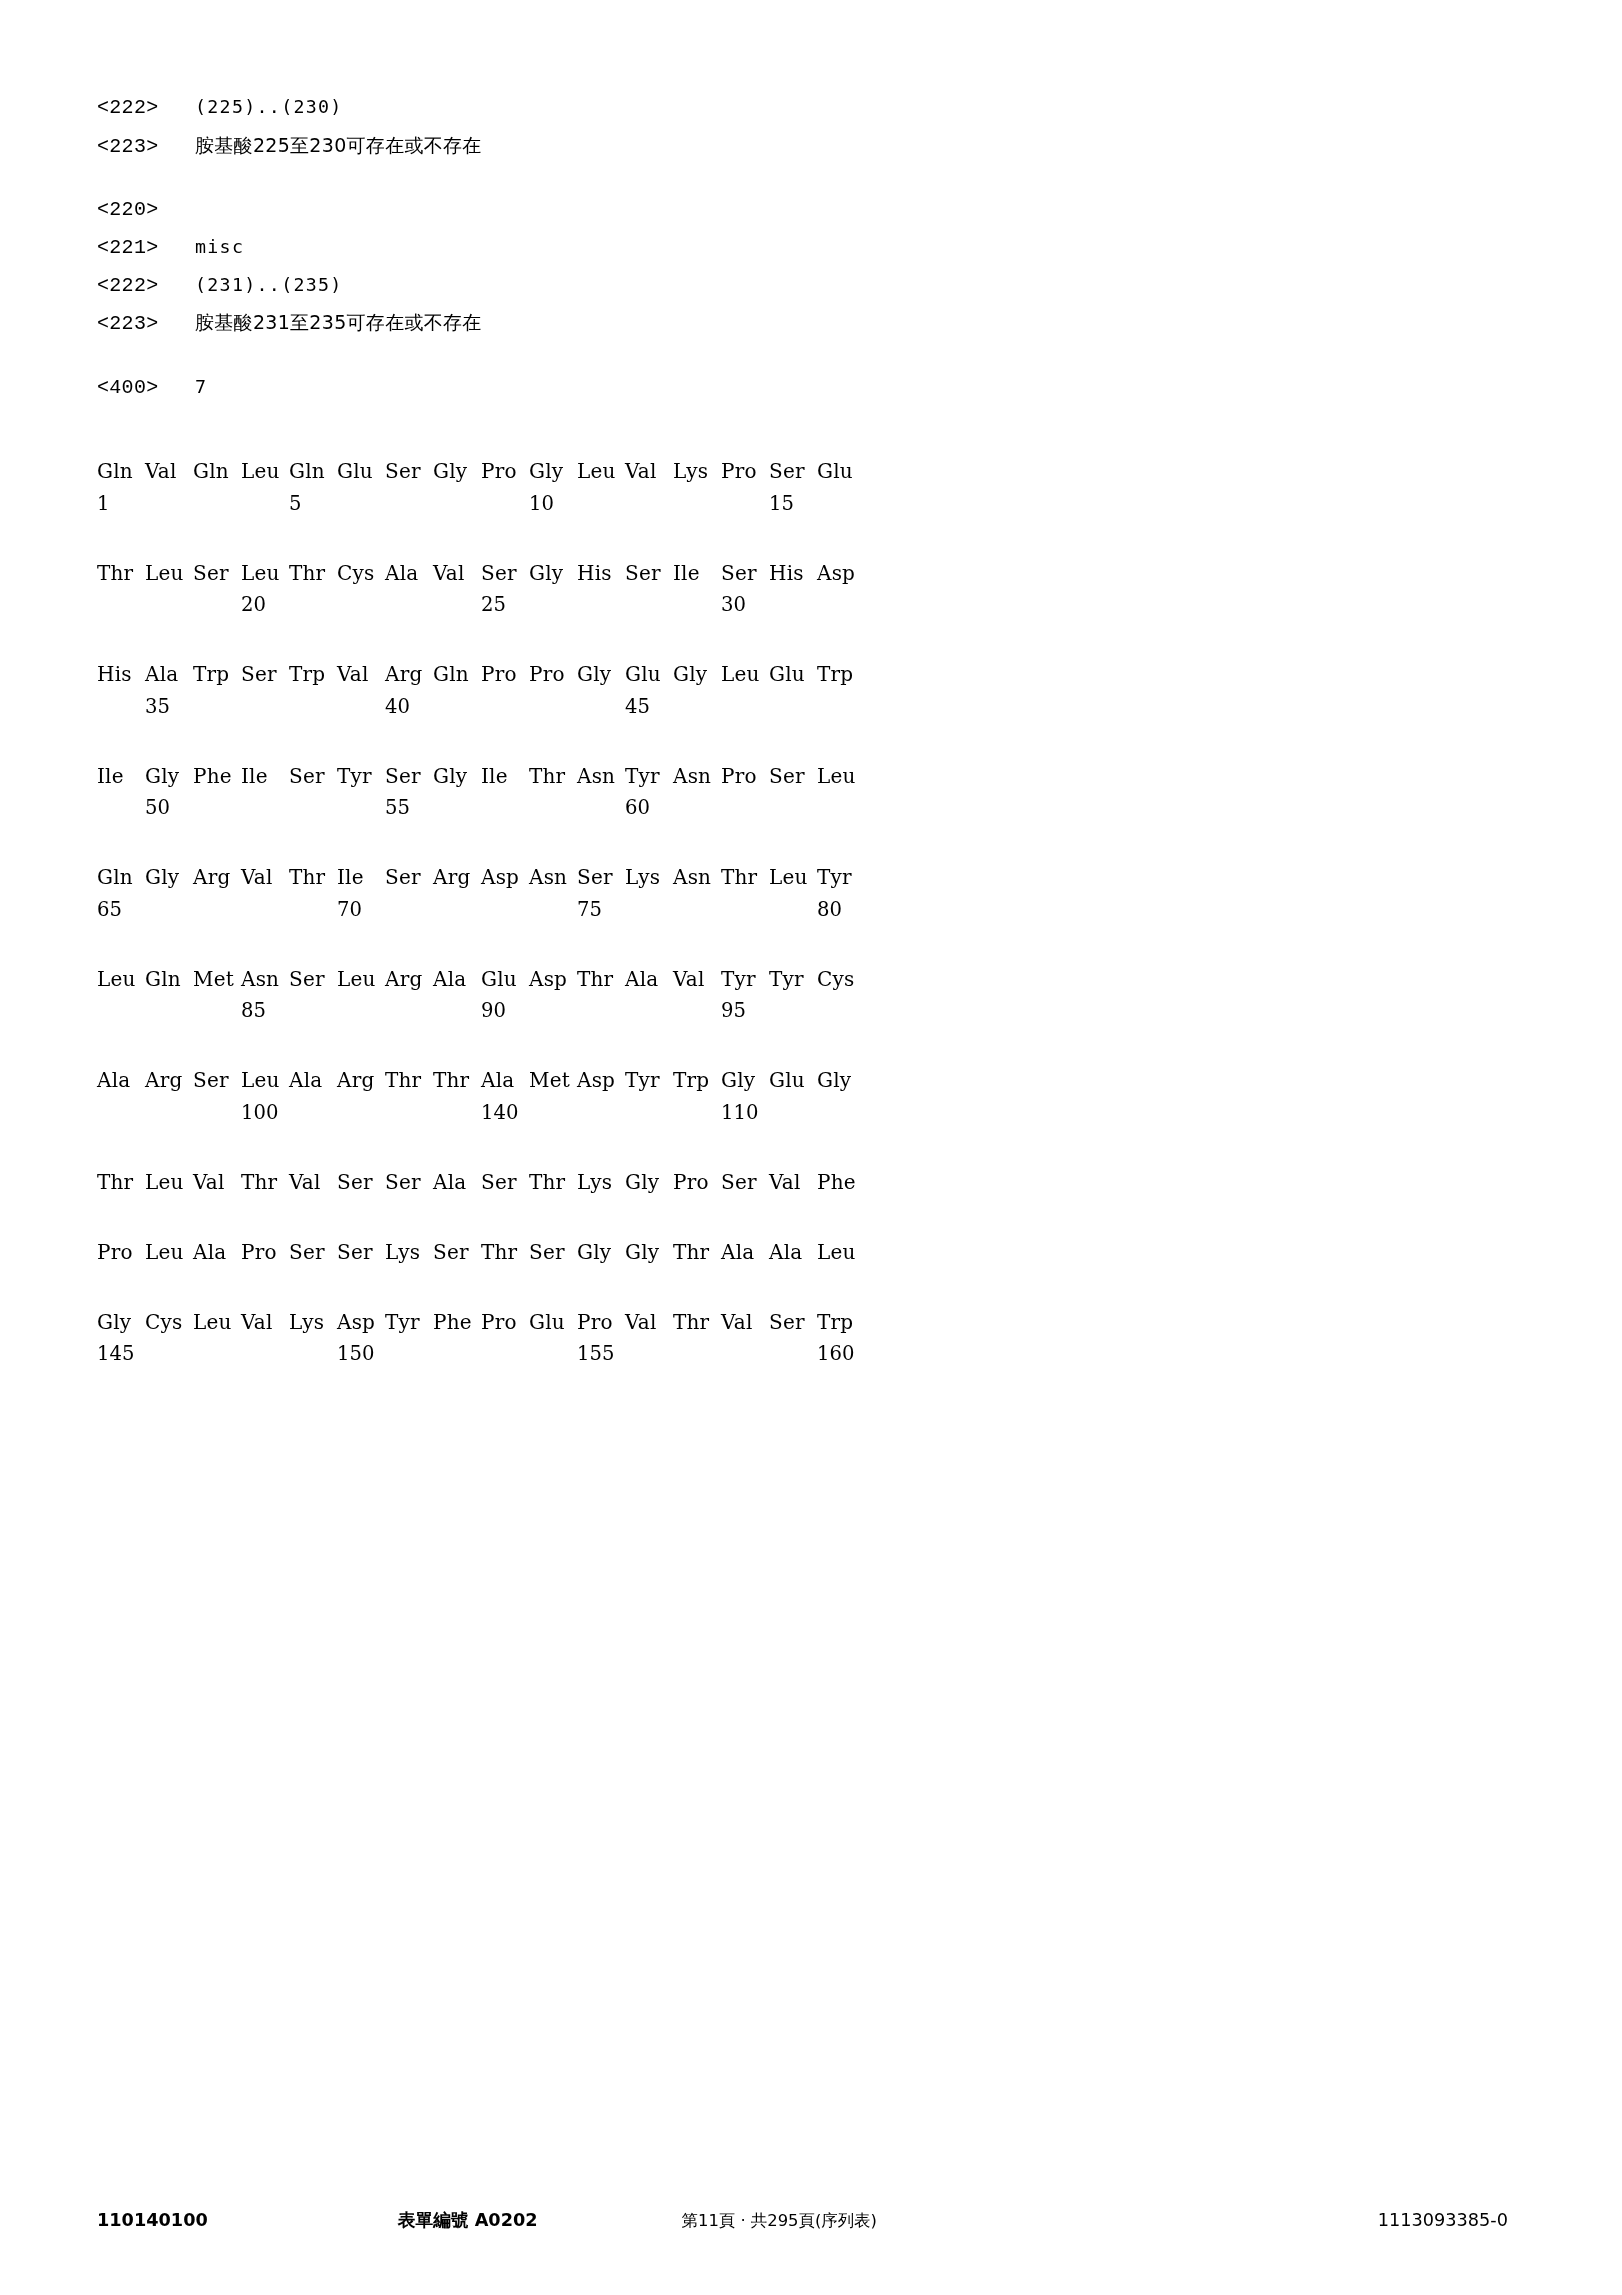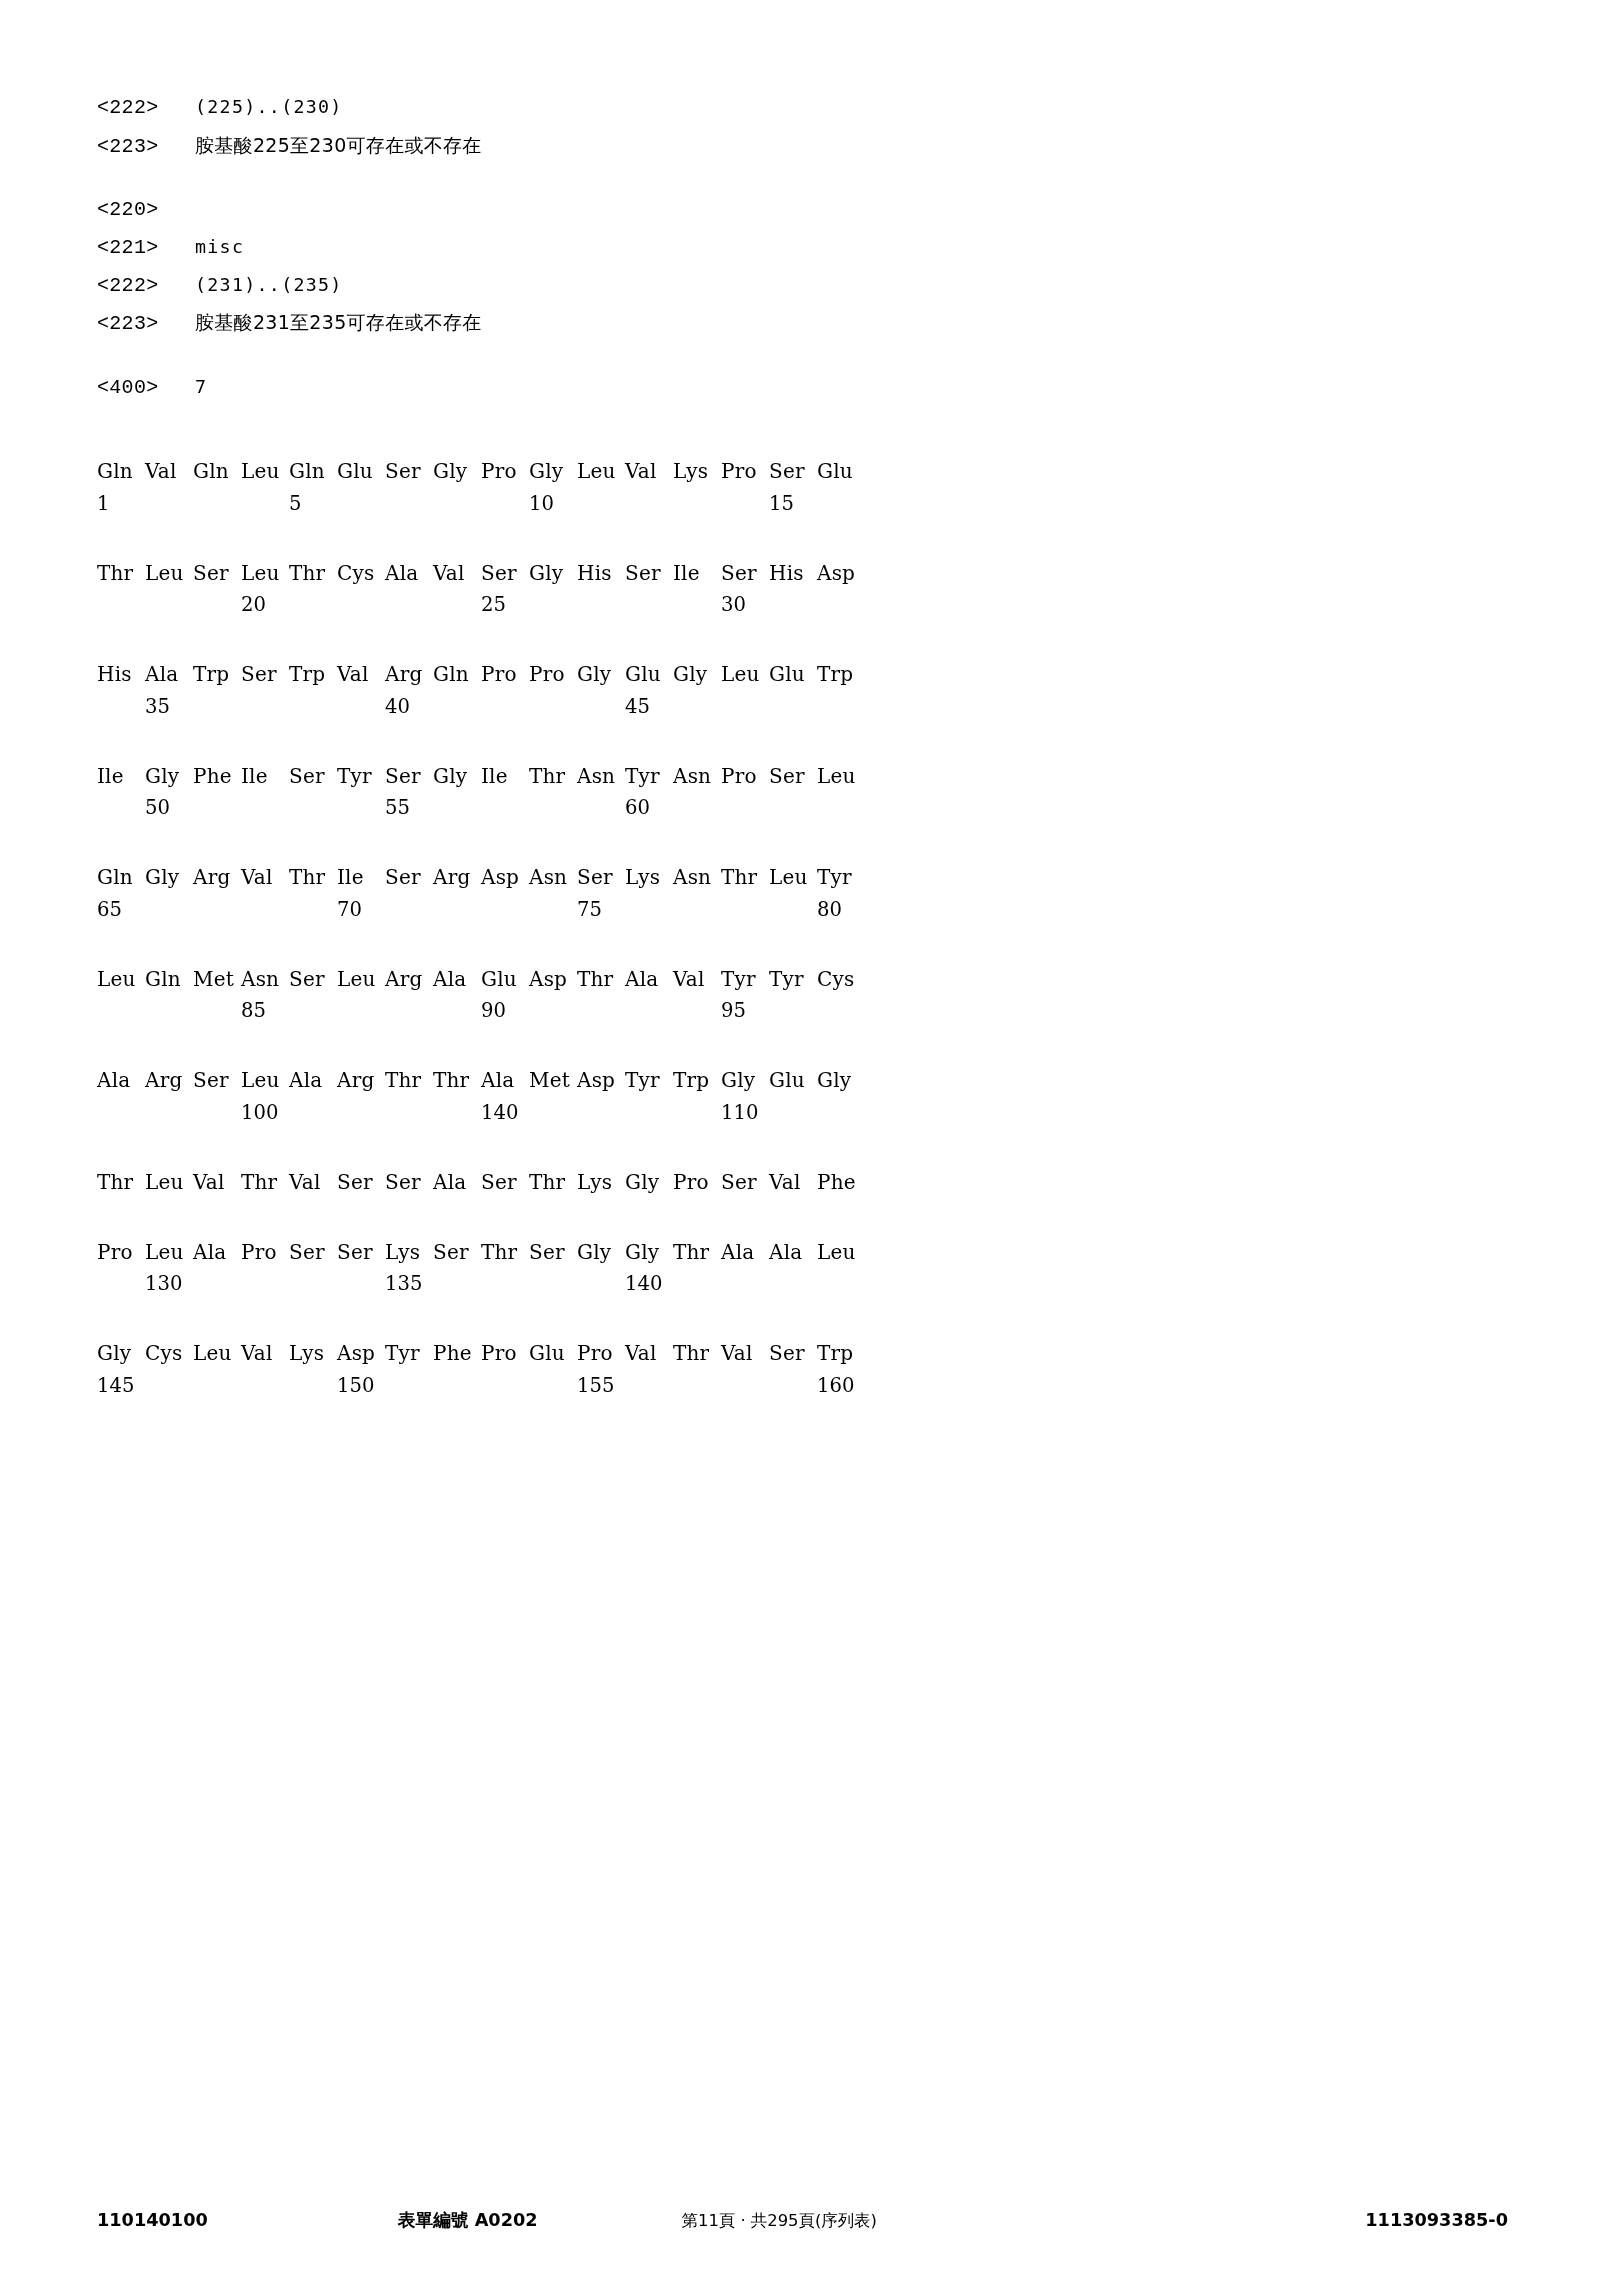--- a/index.html
+++ b/index.html
@@ -464,24 +464,6 @@
           <span>Ala</span>
           <span>Leu</span>
         </div>
-        <div class="seq-numbers">
-          <span></span>
-          <span>130</span>
-          <span></span>
-          <span></span>
-          <span></span>
-          <span></span>
-          <span>135</span>
-          <span></span>
-          <span></span>
-          <span></span>
-          <span></span>
-          <span>140</span>
-          <span></span>
-          <span></span>
-          <span></span>
-          <span></span>
-        </div>
       </div>
       <div class="seq-group">
         <div class="seq-residues">

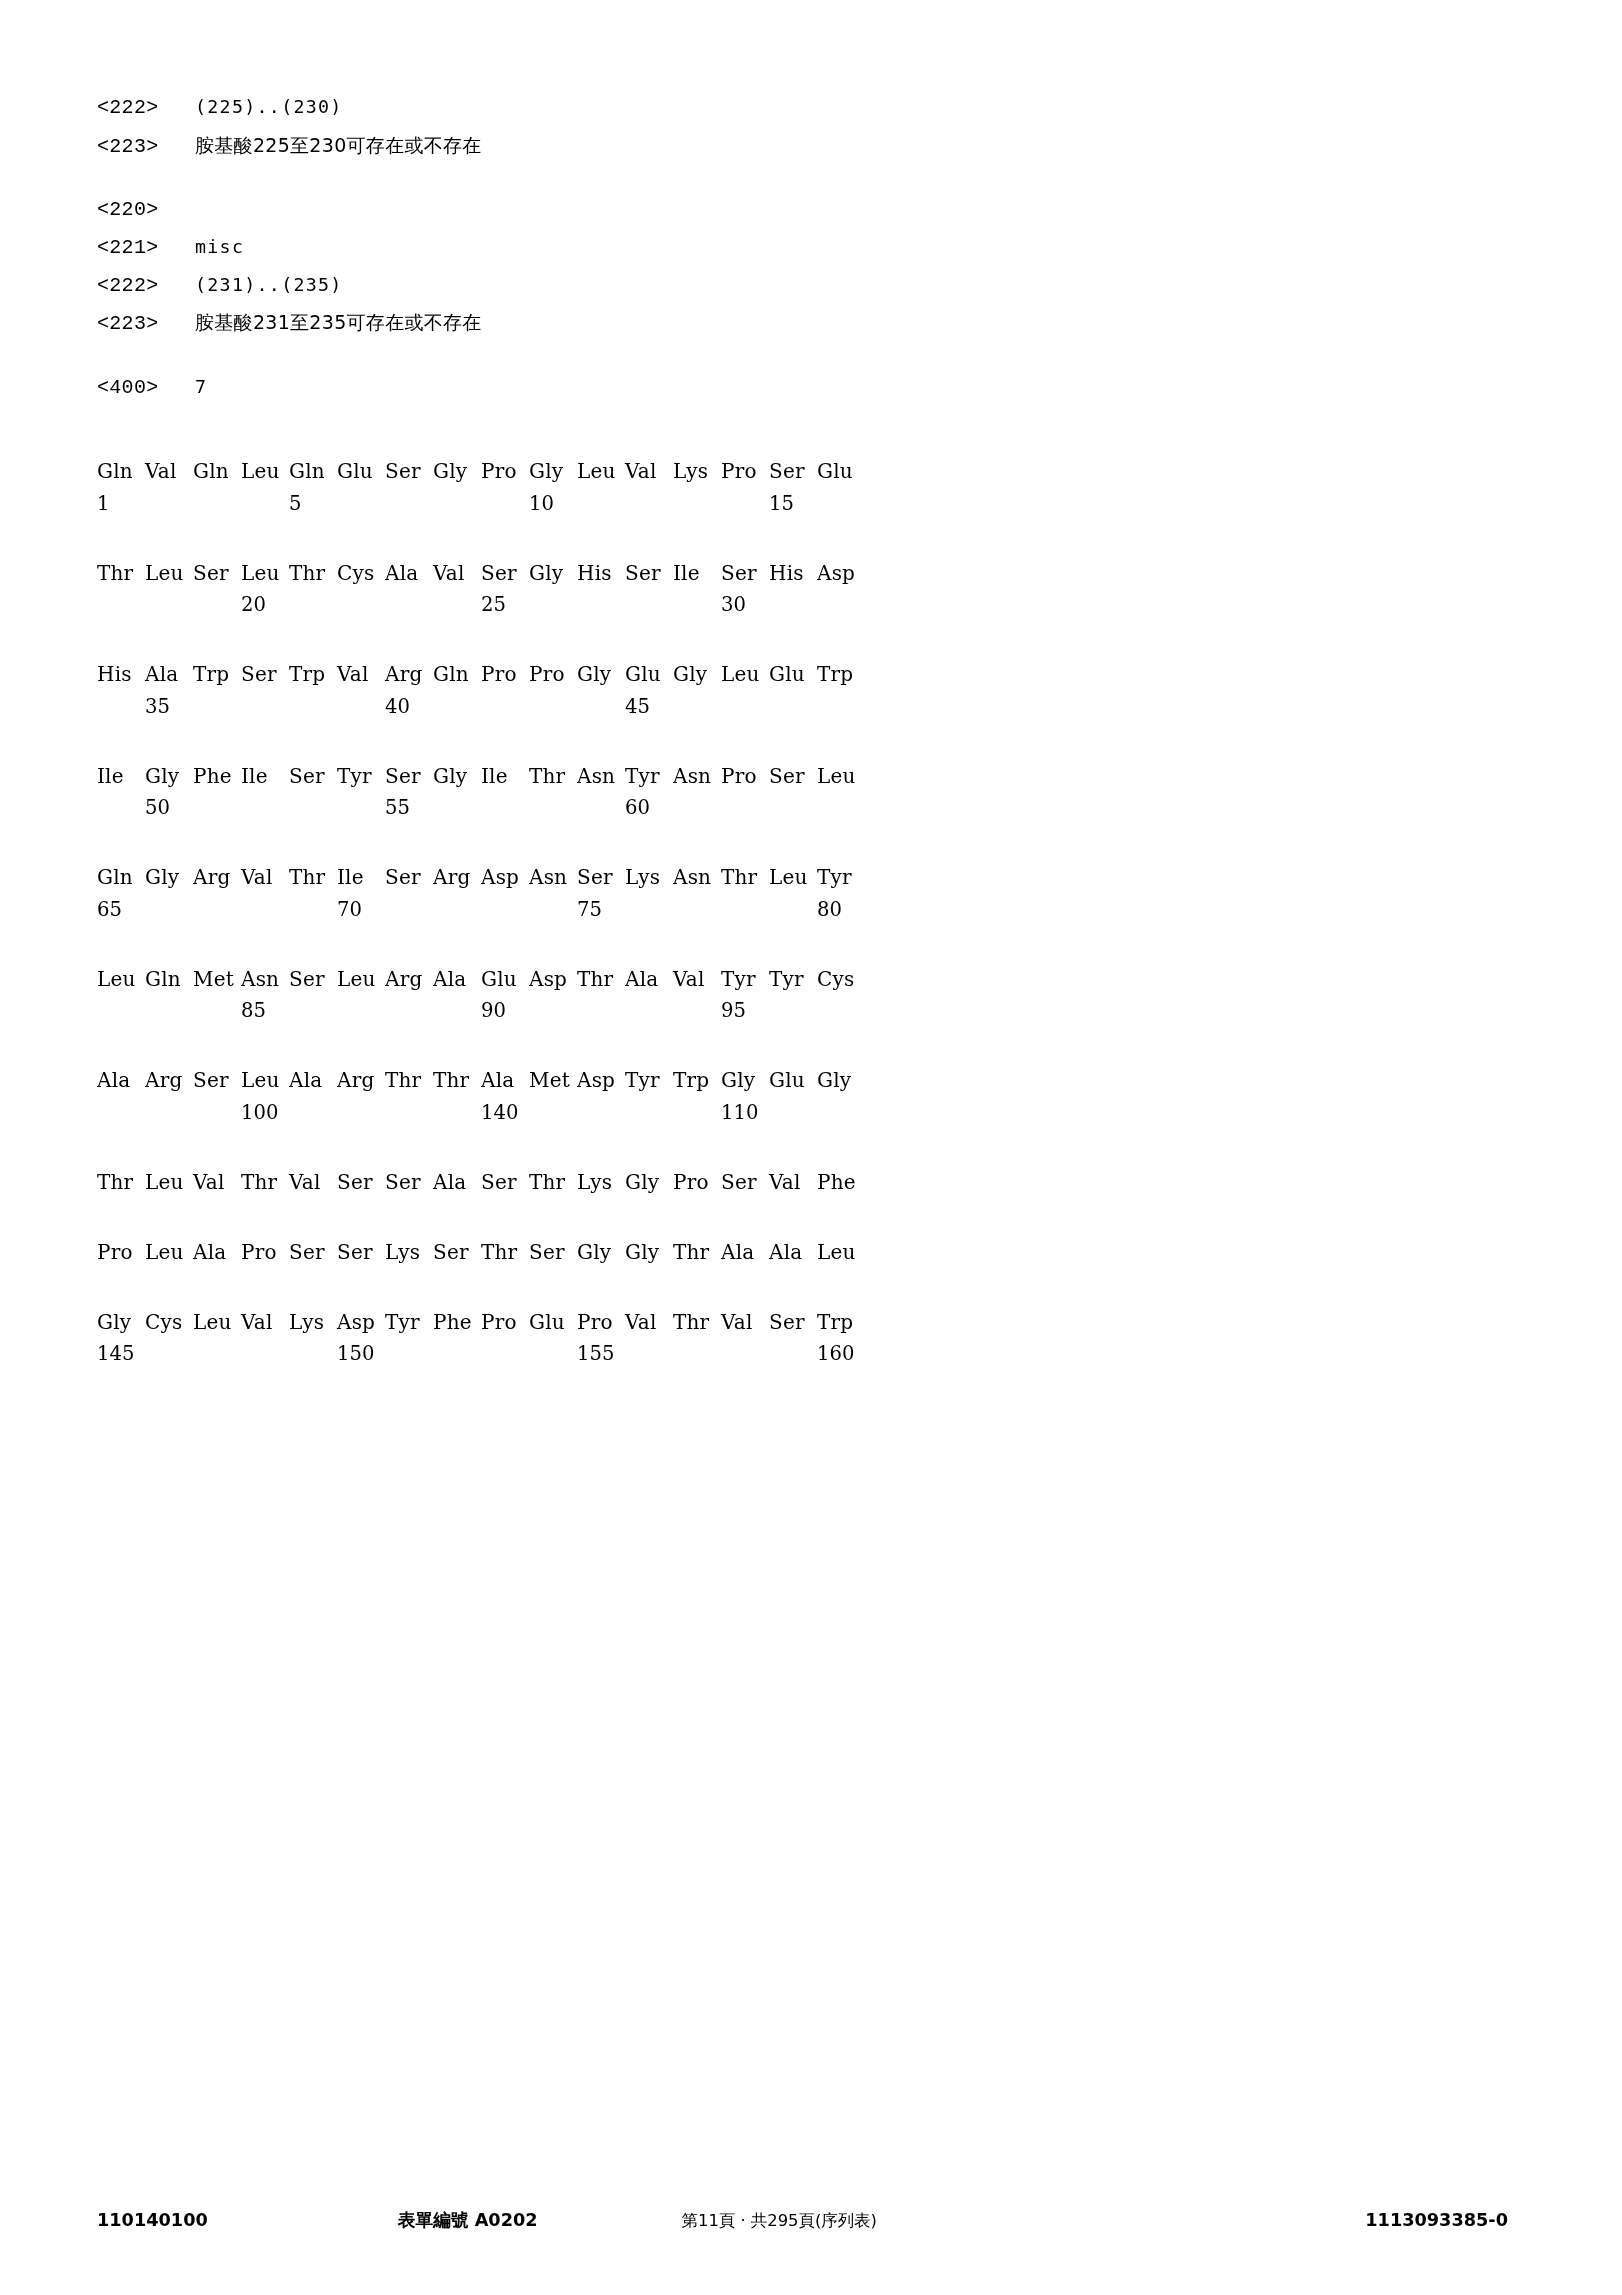--- a/index.html
+++ b/index.html
@@ -110,7 +110,7 @@
   .footer .f-right {
     margin-left: auto;
     font-size: 17.7px;
-    font-weight: bold;
+    font-weight: normal;
     margin-top: 36px;
   }
 </style>

